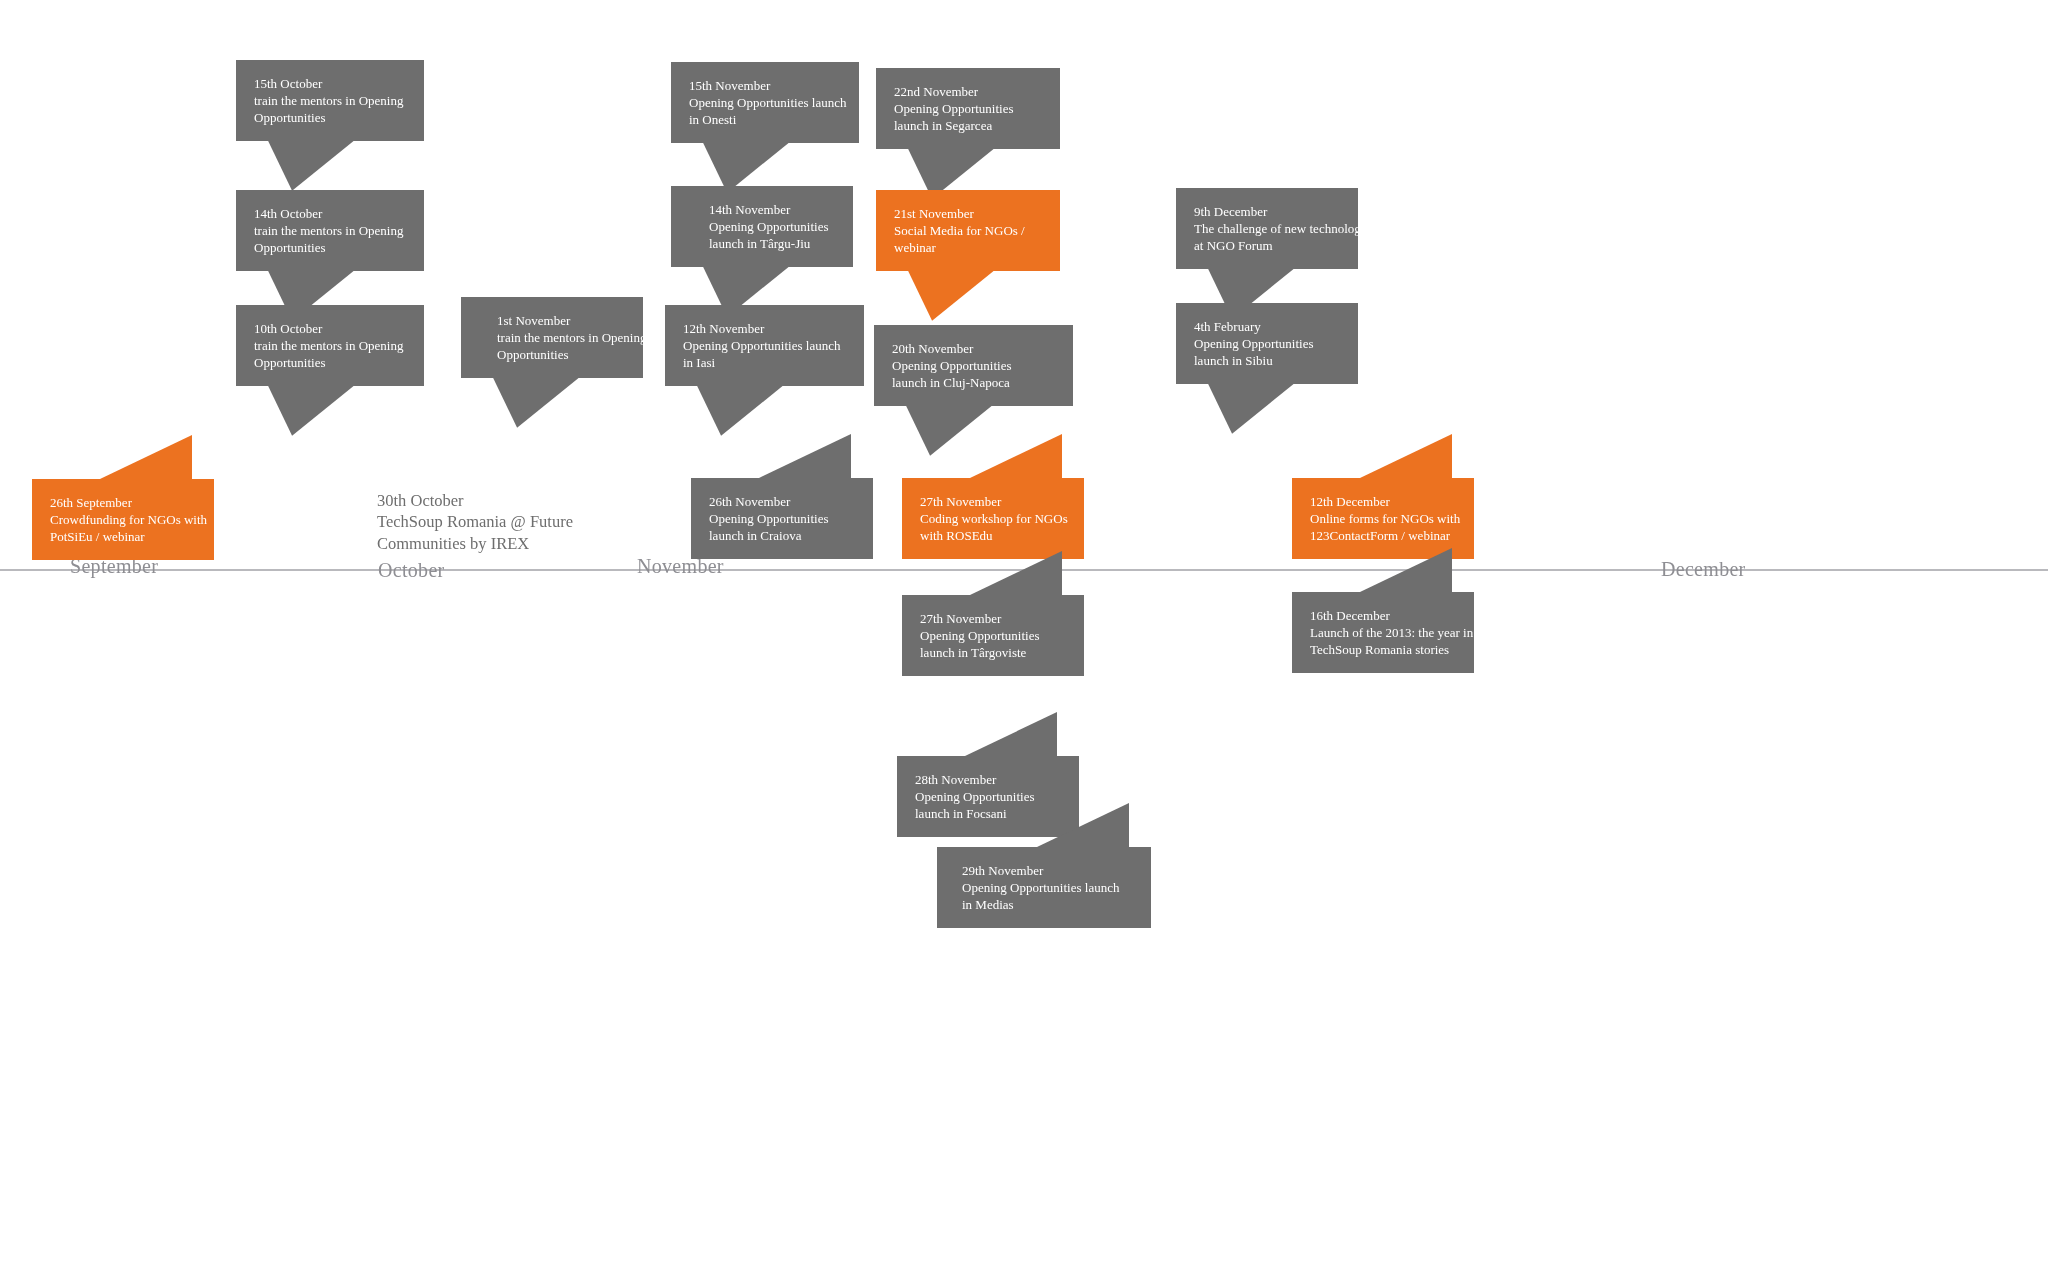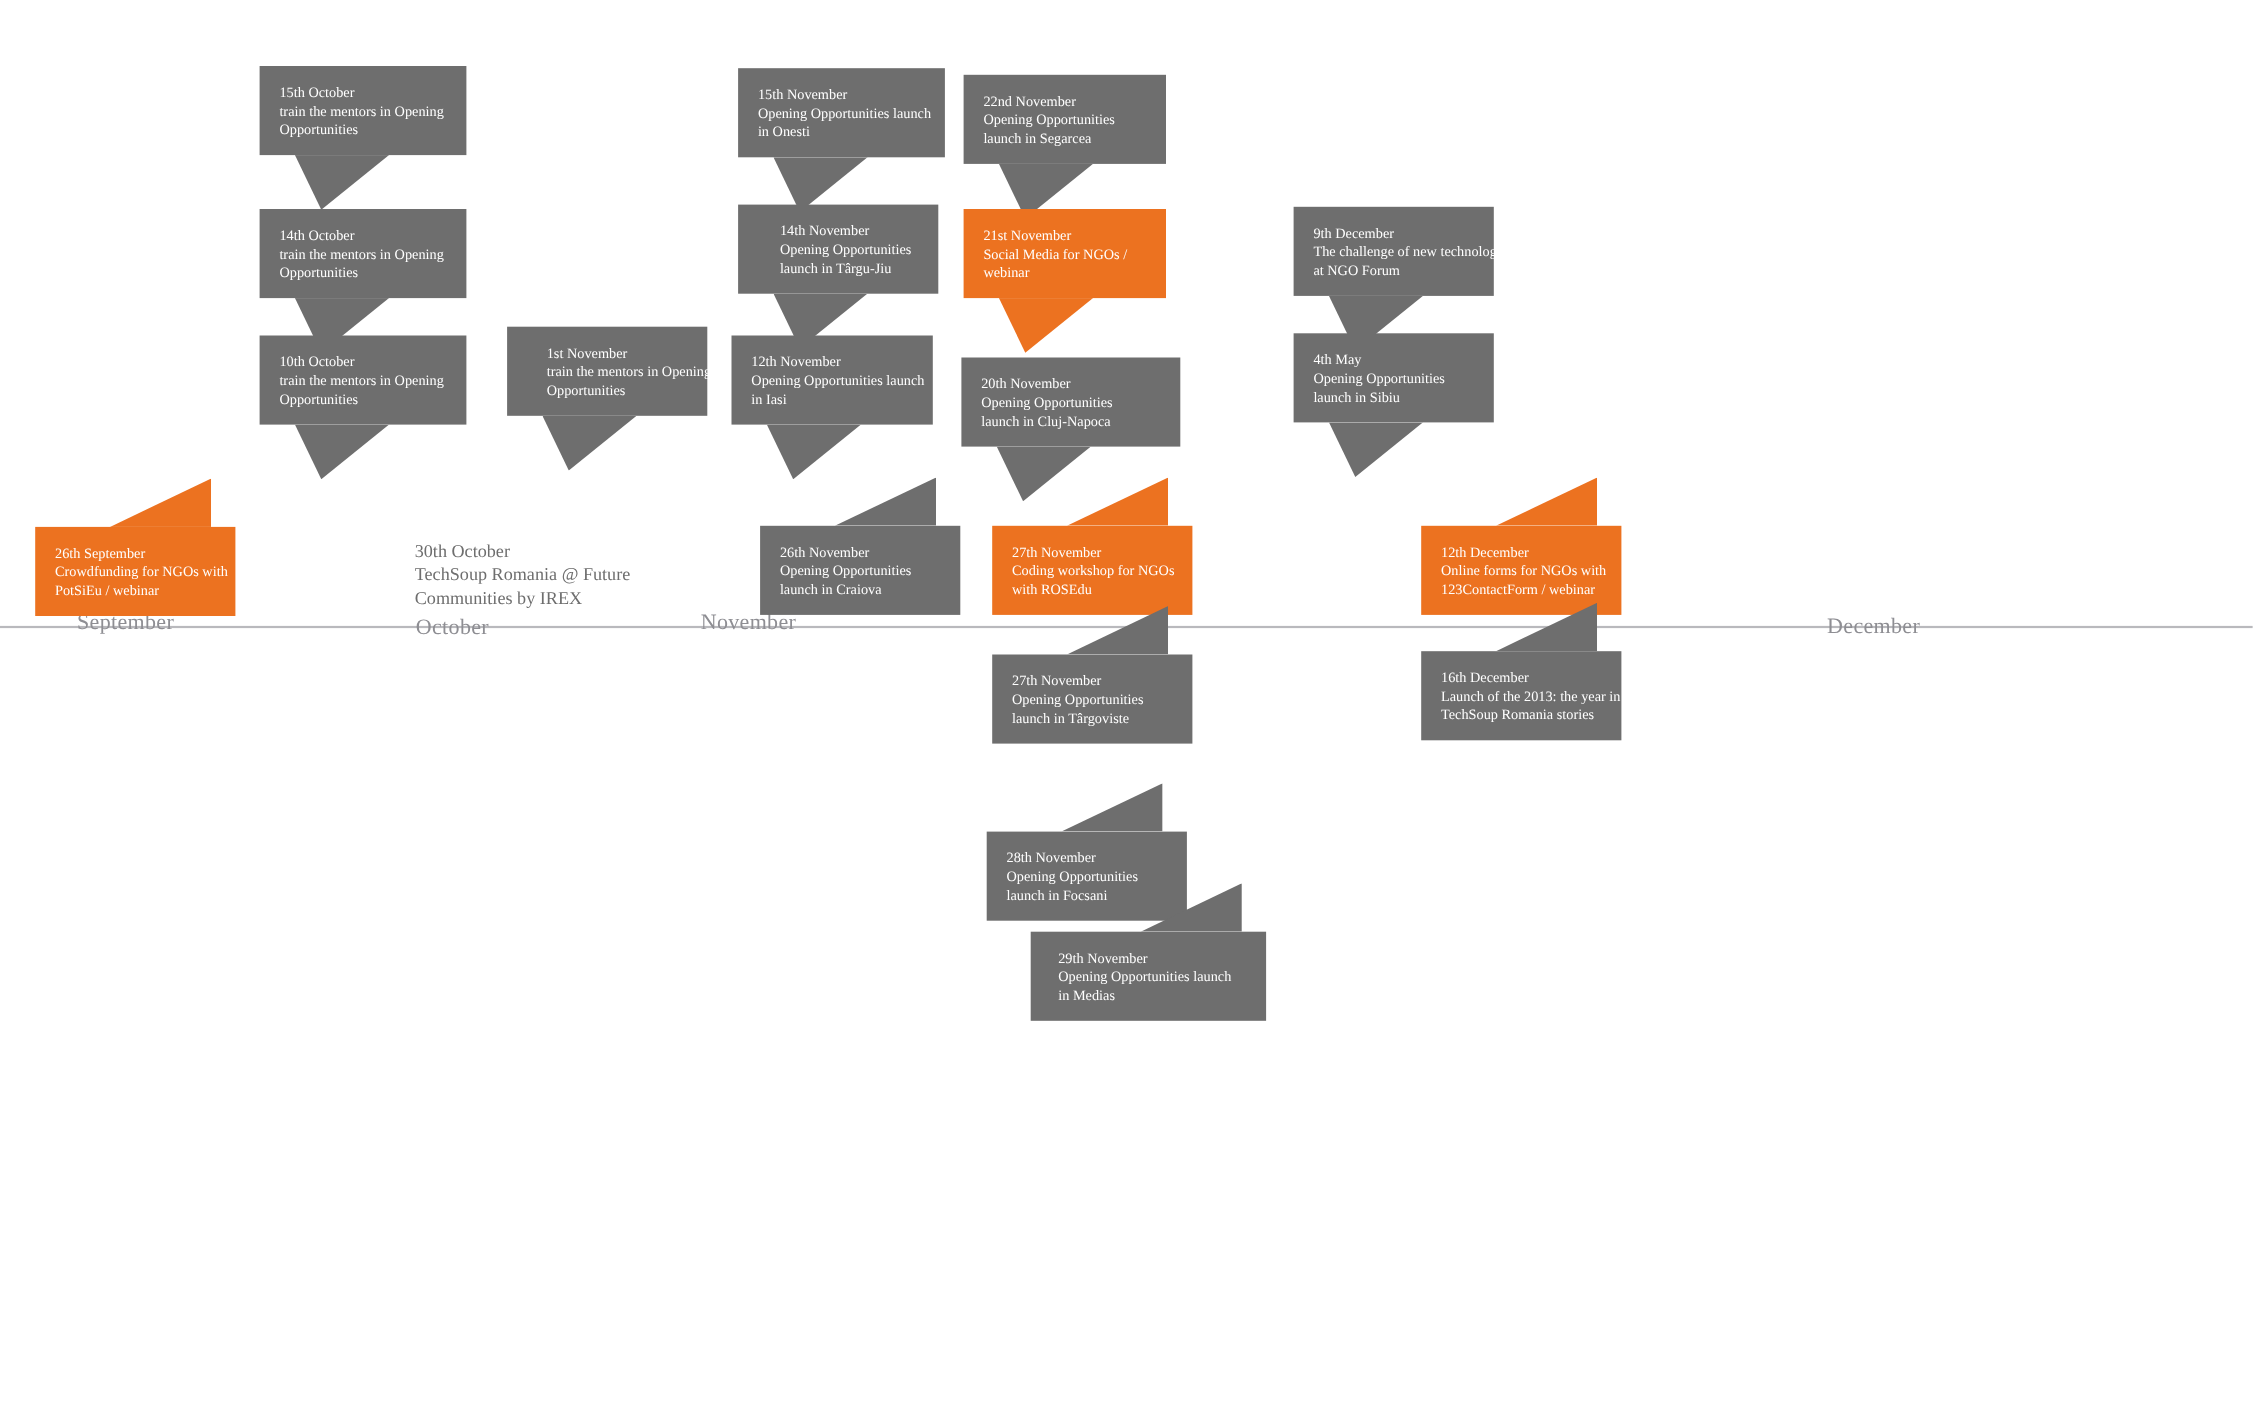--- a/index.html
+++ b/index.html
@@ -174,7 +174,7 @@
           <i></i>
         </span>
       </div>
-      <div class="bubble gray down" style="left: 665px; top: 305px; width: 183px;">
+      <div class="bubble gray down" style="left: 665px; top: 305px; width: 199px;">
         <span class="ln">12th November</span>
         <span class="ln">Opening Opportunities launch</span>
         <span class="ln">in Iasi</span>

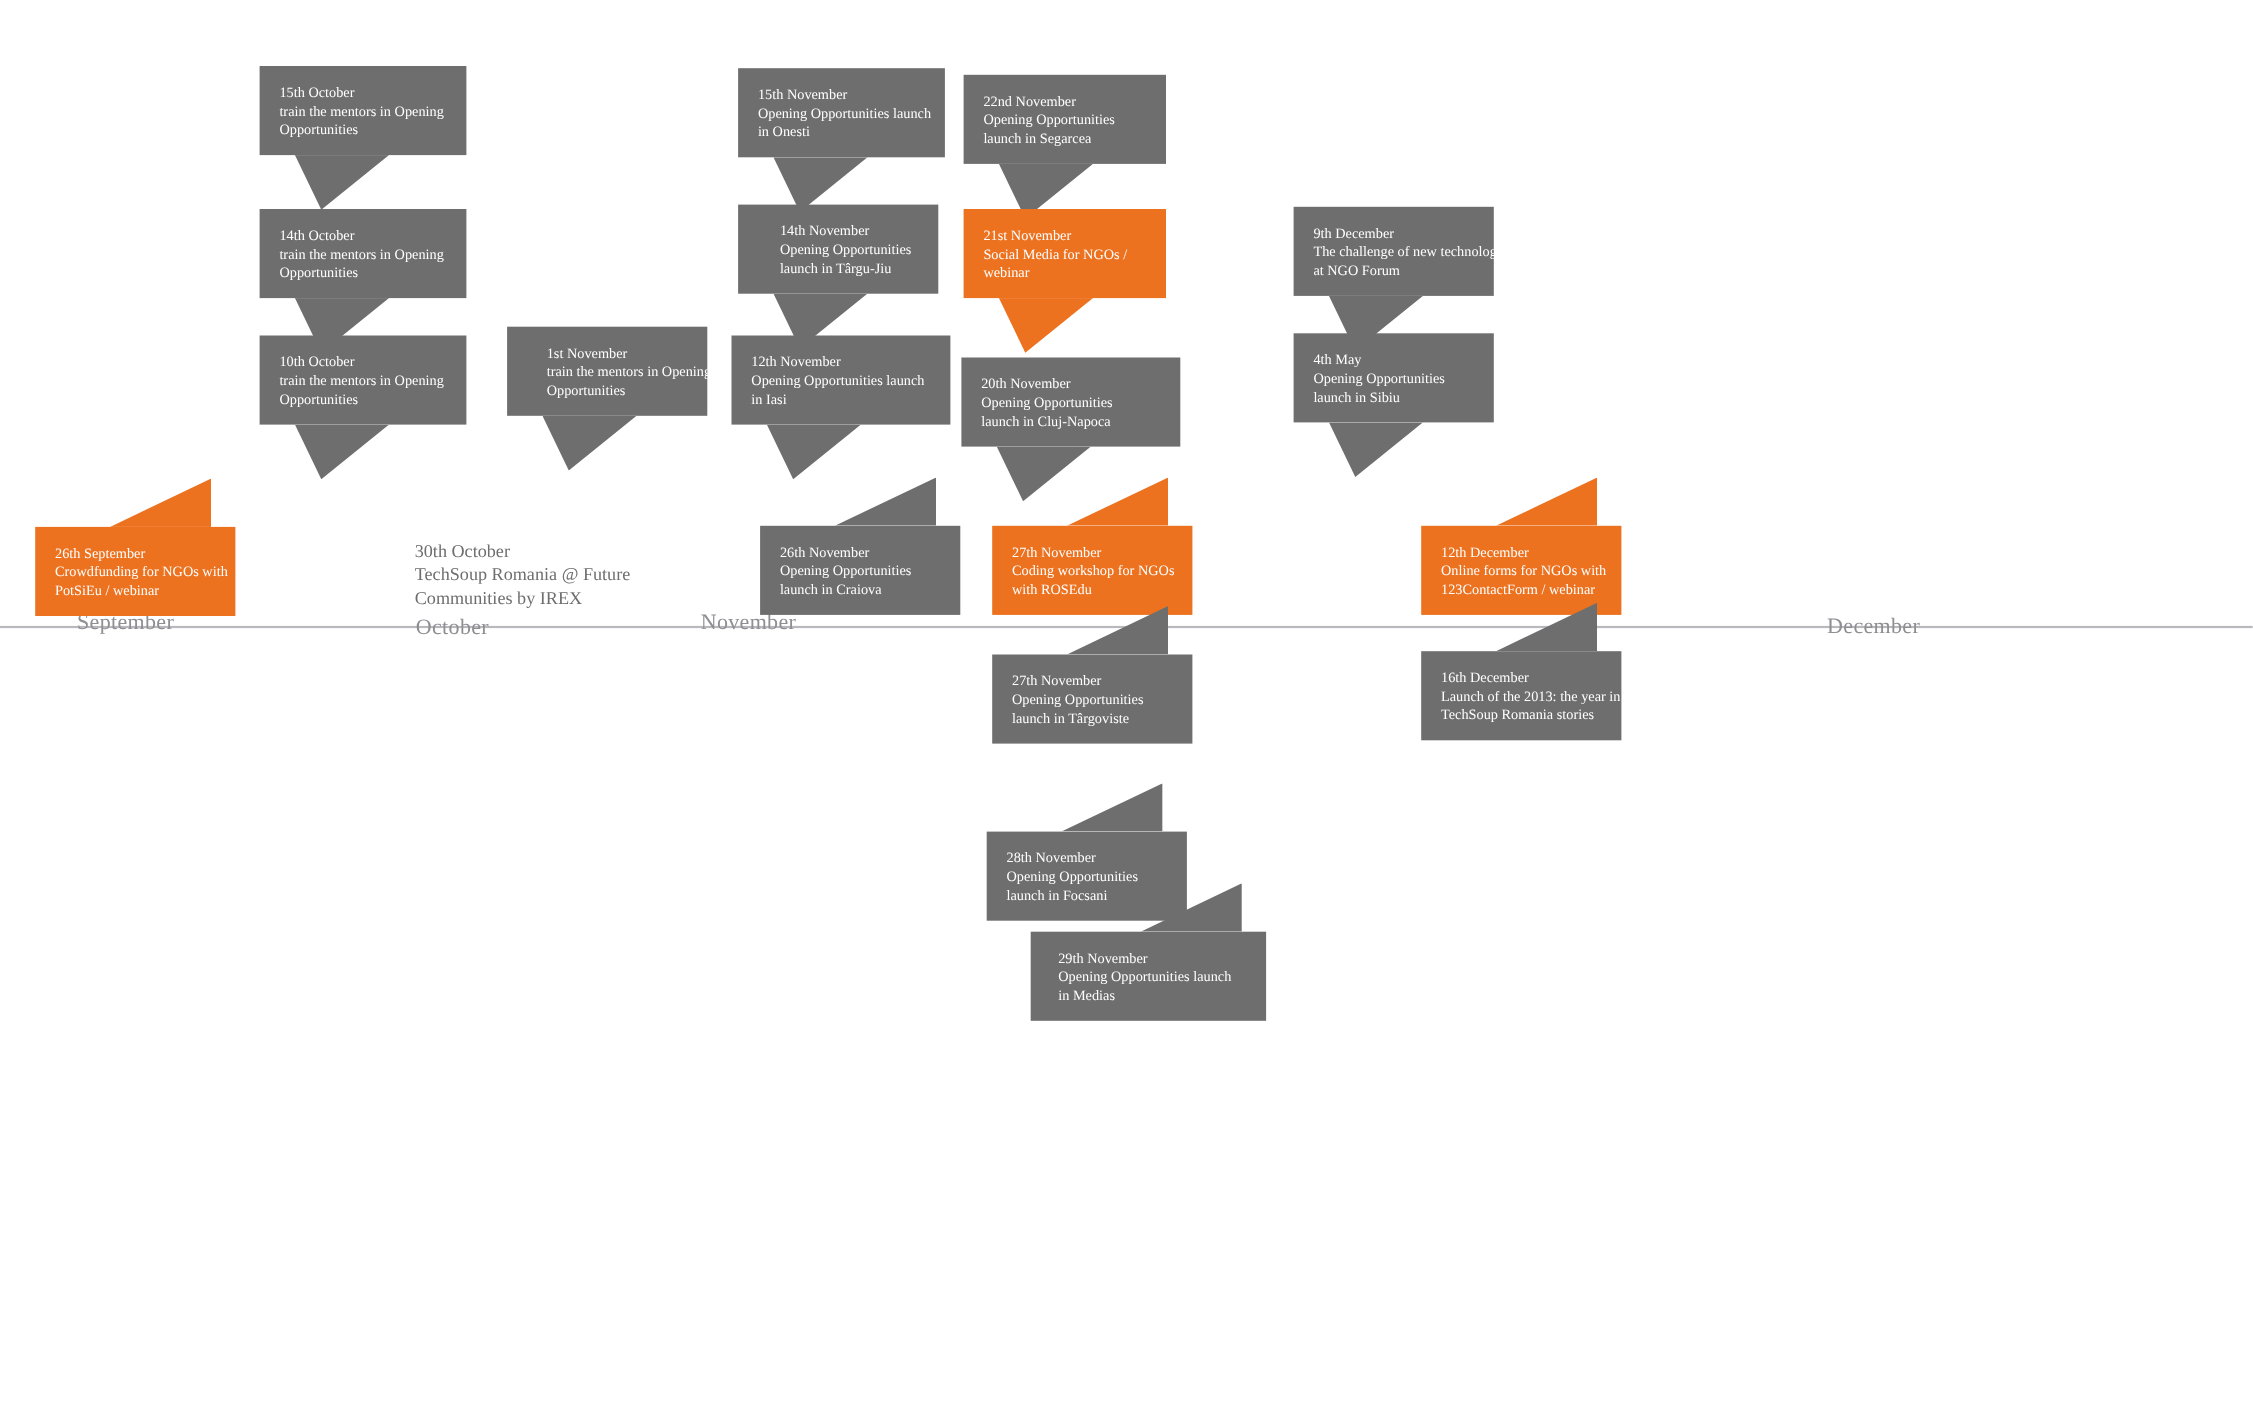--- a/index.html
+++ b/index.html
@@ -215,7 +215,7 @@
         </span>
       </div>
       <div class="bubble gray down" style="left: 1176px; top: 303px; width: 182px;">
-        <span class="ln">4th May</span>
+        <span class="ln">4th February</span>
         <span class="ln">Opening Opportunities</span>
         <span class="ln">launch in Sibiu</span>
         <span class="tail">

